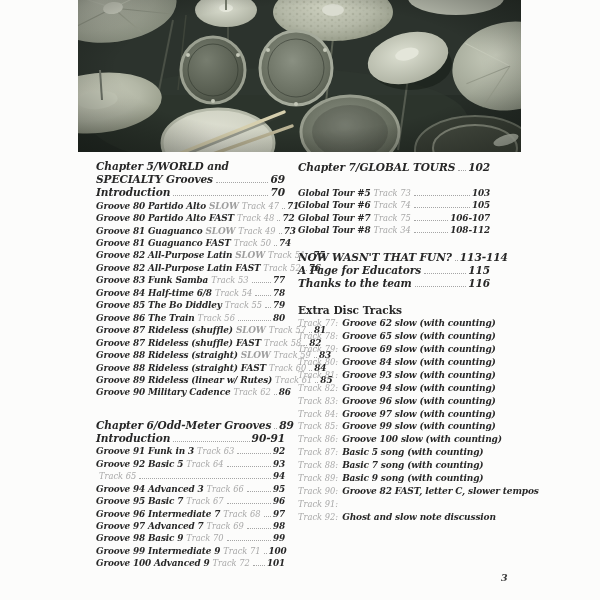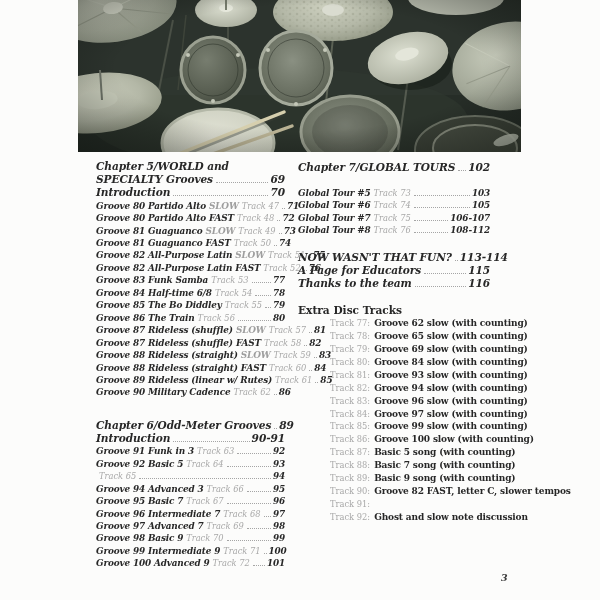--- a/index.html
+++ b/index.html
@@ -431,7 +431,7 @@
 
       <div class="row">
         <span class="nm">Global Tour #8</span>
-        <span class="trk">Track 76</span>
+        <span class="trk">Track 34</span>
         <span class="leader"></span>
         <span class="pg">108-112</span>
       </div>

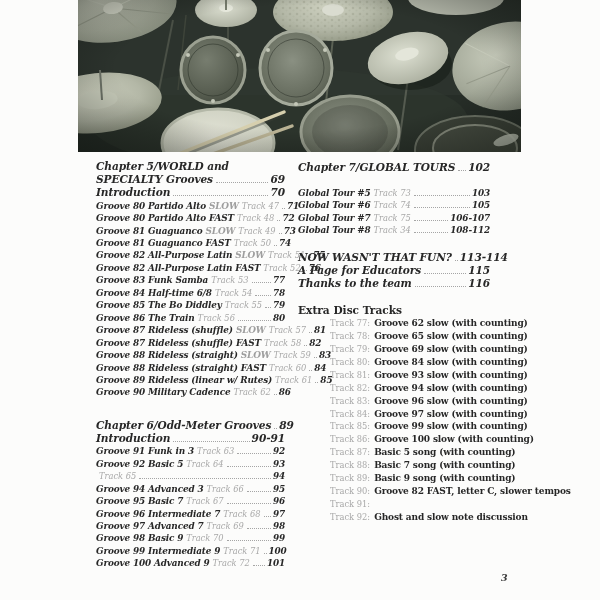--- a/index.html
+++ b/index.html
@@ -27,7 +27,7 @@
 
   .xhead{line-height:13.2px;font-size:10.6px;font-weight:bold;color:#272727;}
   .xrow{display:flex;align-items:center;white-space:nowrap;line-height:12.95px;
-        font-size:9px;color:#272727;letter-spacing:-0.15px;margin-left:32px;}
+        font-size:9px;font-style:italic;color:#272727;letter-spacing:-0.15px;}
   .xlabel{color:#a8a8a8;font-weight:normal;font-size:8.3px;margin-right:4px;letter-spacing:0;}
   .xt{font-weight:bold;}
 

